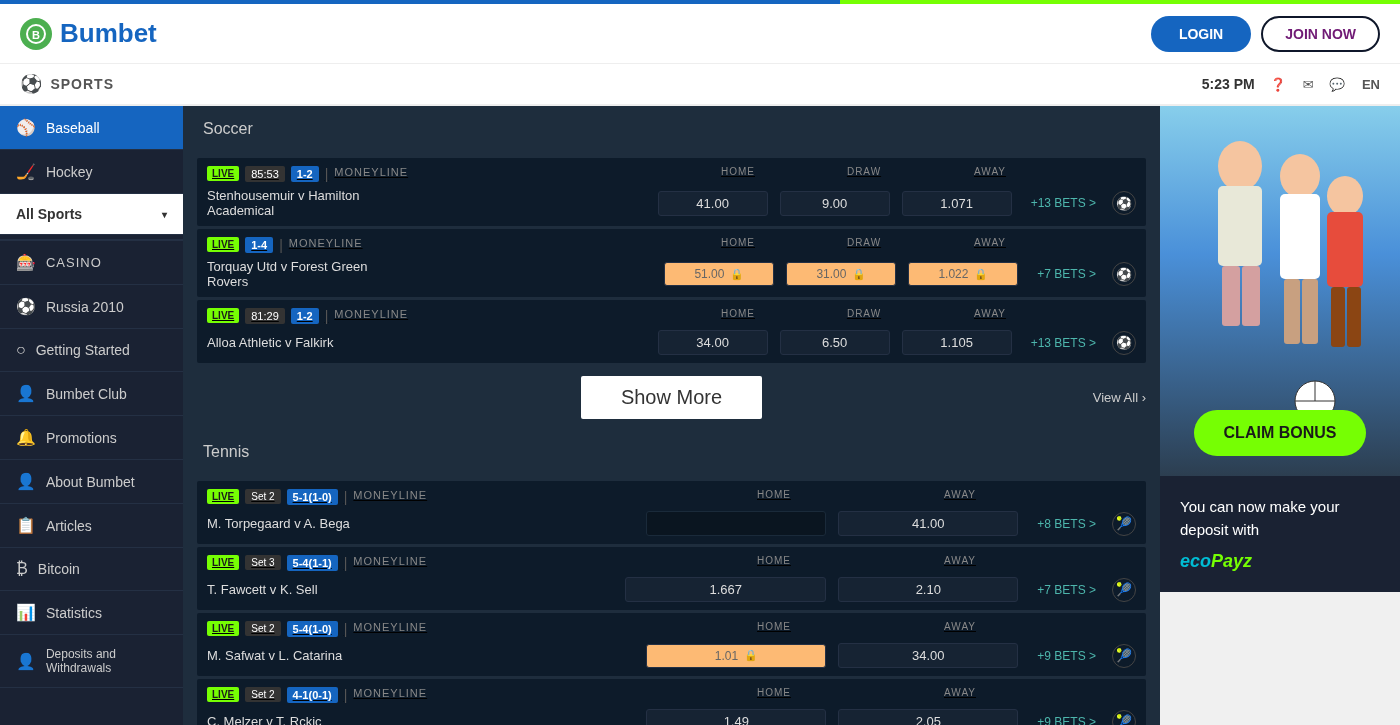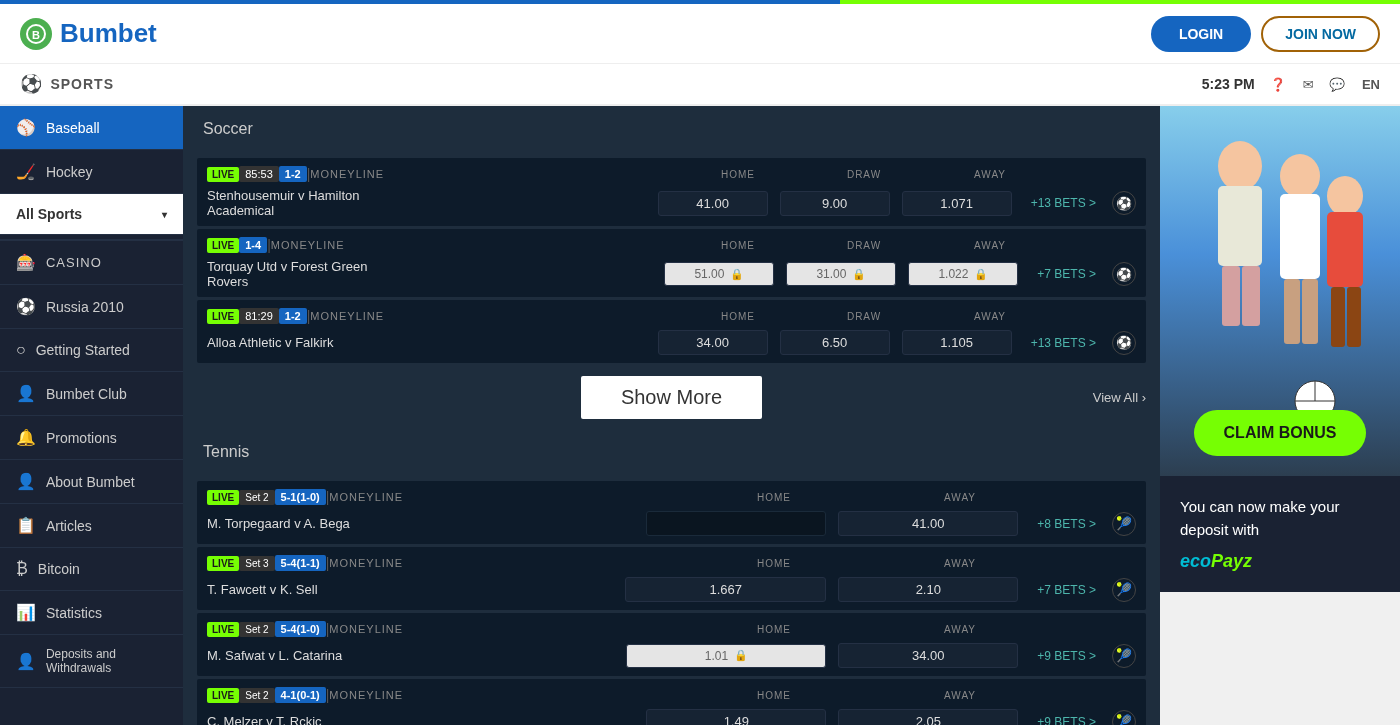--- a/index.html
+++ b/index.html
@@ -60,8 +60,8 @@
     }
     .btn-join {
       background: white;
-      color: #0369a1;
-      border: 2px solid #a16207;
+      color: #701a75;
+      border: 2px solid #0f172a;
       padding: 8px 22px;
       border-radius: 20px;
       font-size: 14px;

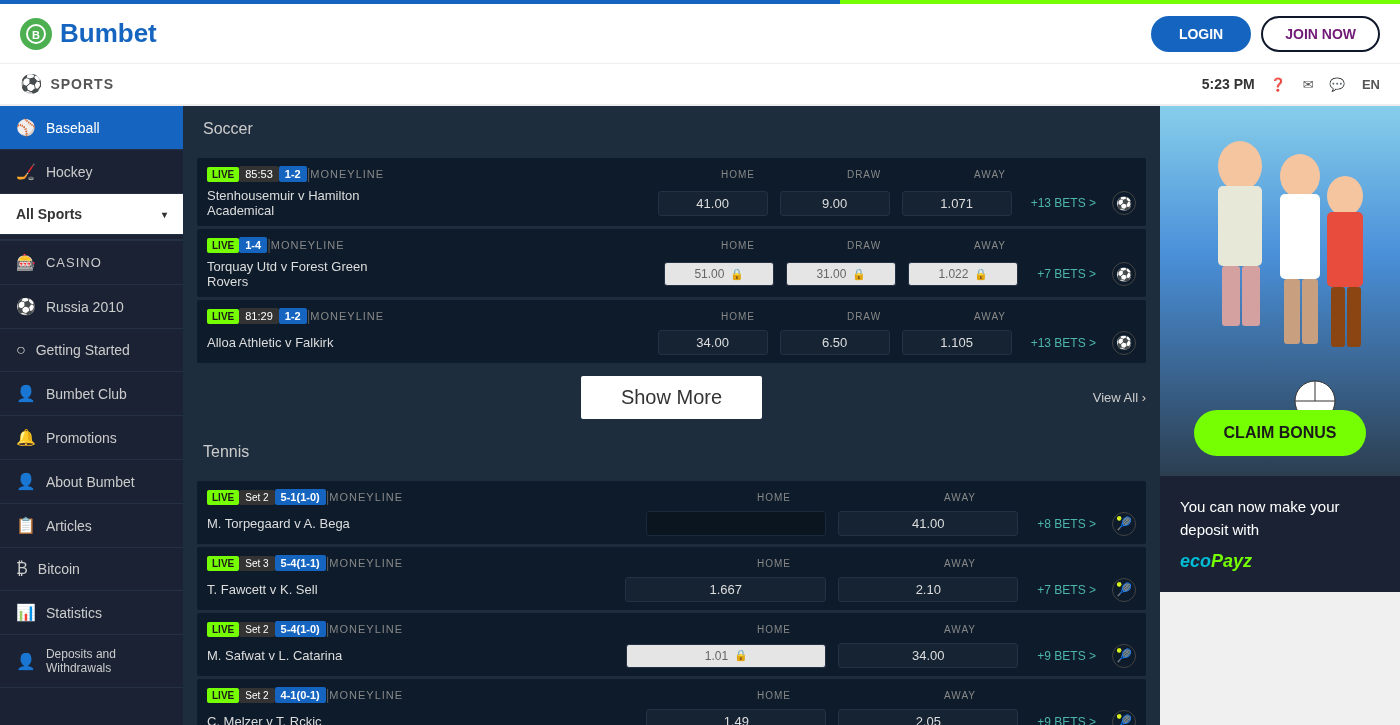--- a/index.html
+++ b/index.html
@@ -355,8 +355,10 @@
 
     .match-block-header {
       display: flex;
-      align-items: center;
+      align-items: flex-start;
+      gap: 6px;
       margin-bottom: 6px;
+      text-decoration: underline;
     }
 
     .match-block-body {

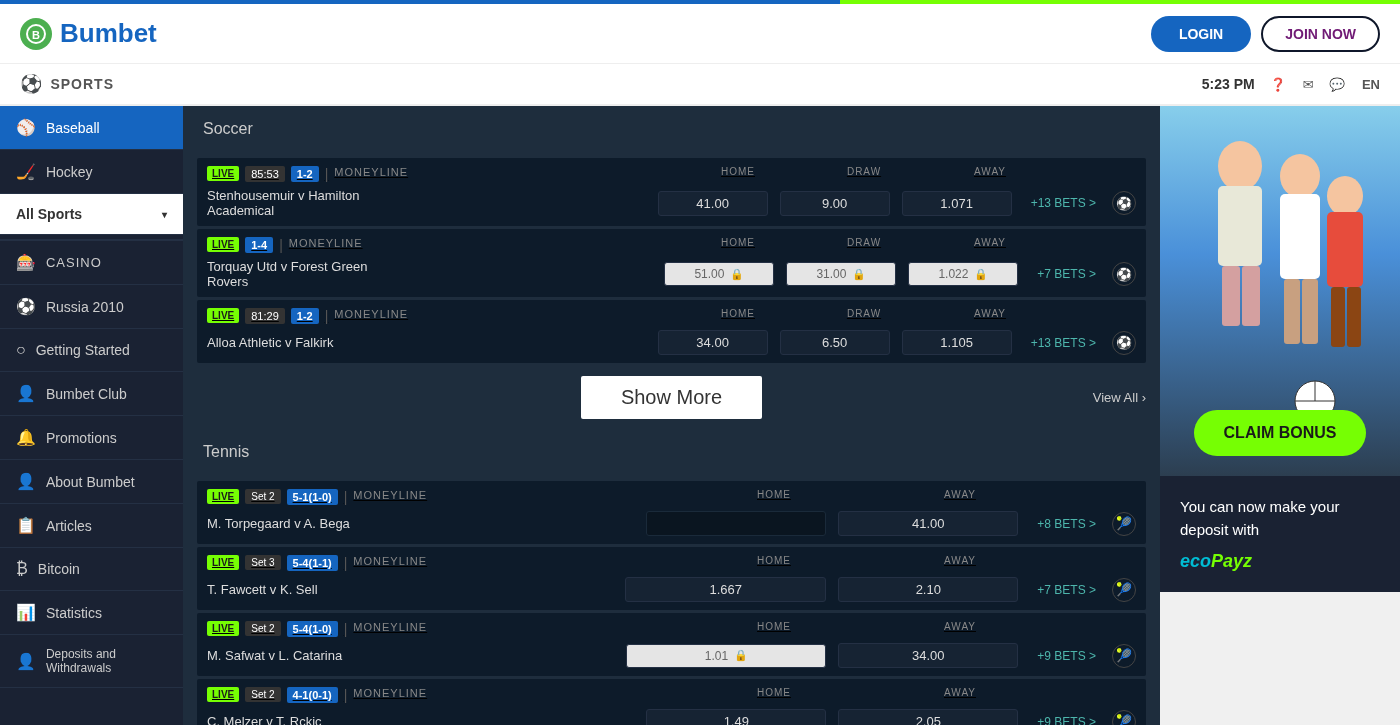--- a/index.html
+++ b/index.html
@@ -220,7 +220,7 @@
 
     .odds-box.locked {
       color: #555;
-      background: #e5e5e5;
+      background: #fdba74;
       display: flex;
       align-items: center;
       justify-content: center;

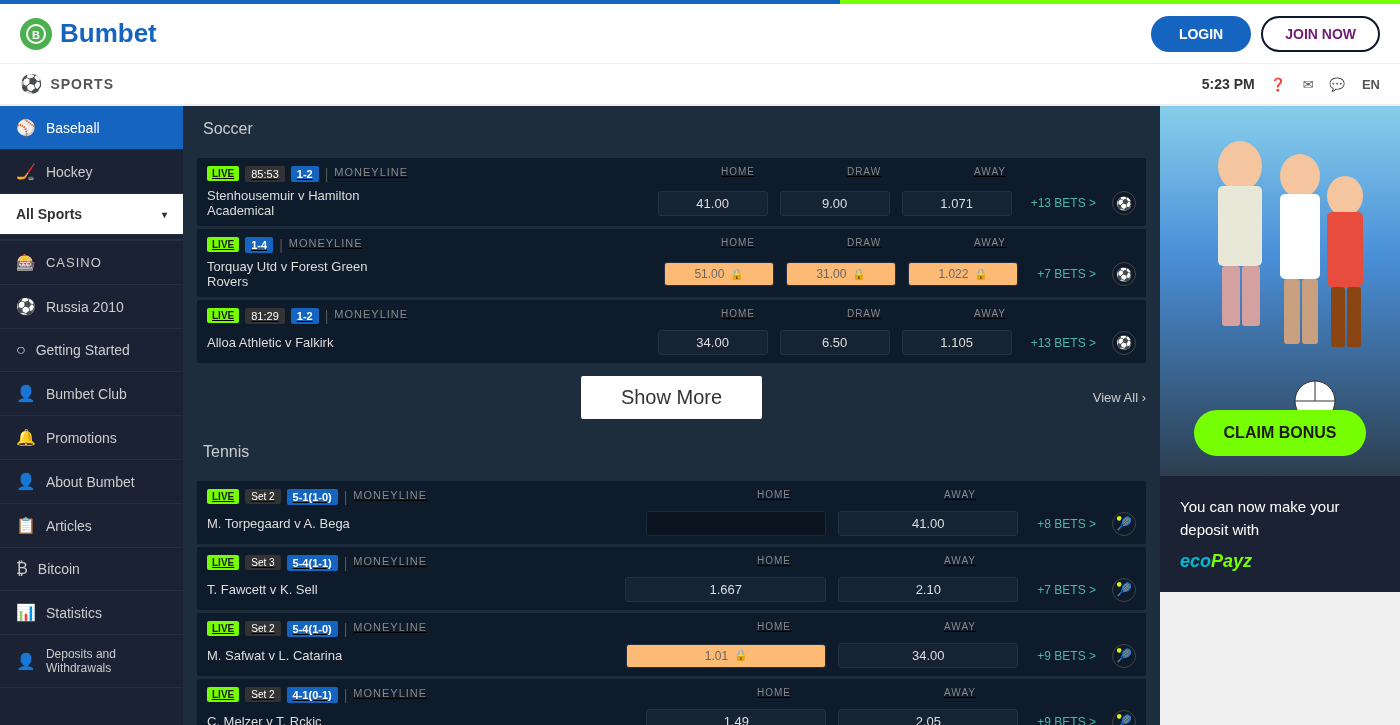--- a/index.html
+++ b/index.html
@@ -649,7 +649,7 @@
             <span>M. Safwat v L. Catarina</span>
           </div>
           <div style="flex:1;display:flex;align-items:center;justify-content:flex-end;gap:6px;">
-            <div class="odds-box locked" style="width:200px;">
+            <div class="odds-box locked" style="width:180px;">
                 <span style="color:#666;font-size:12px;">1.01</span> 
                 <span class="lock-icon">🔒</span>
               </div>

